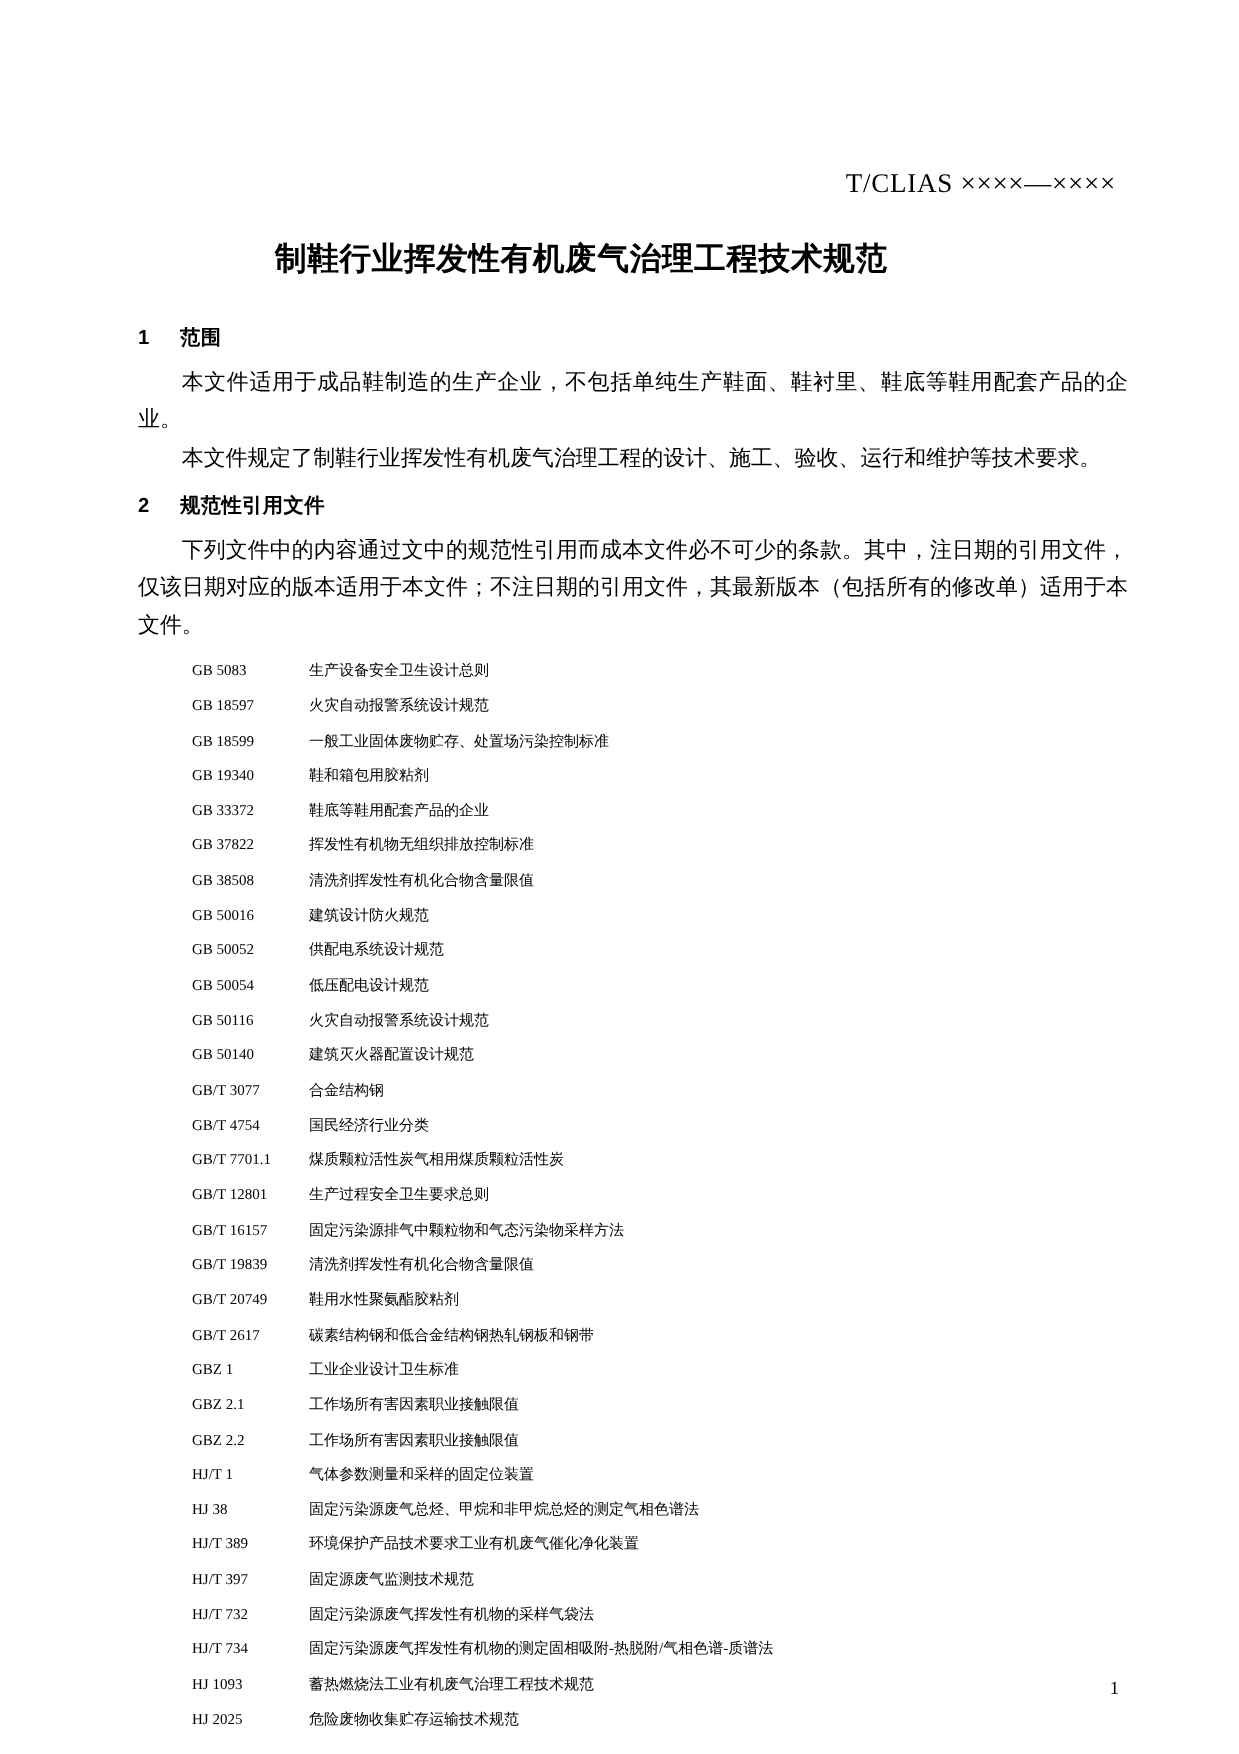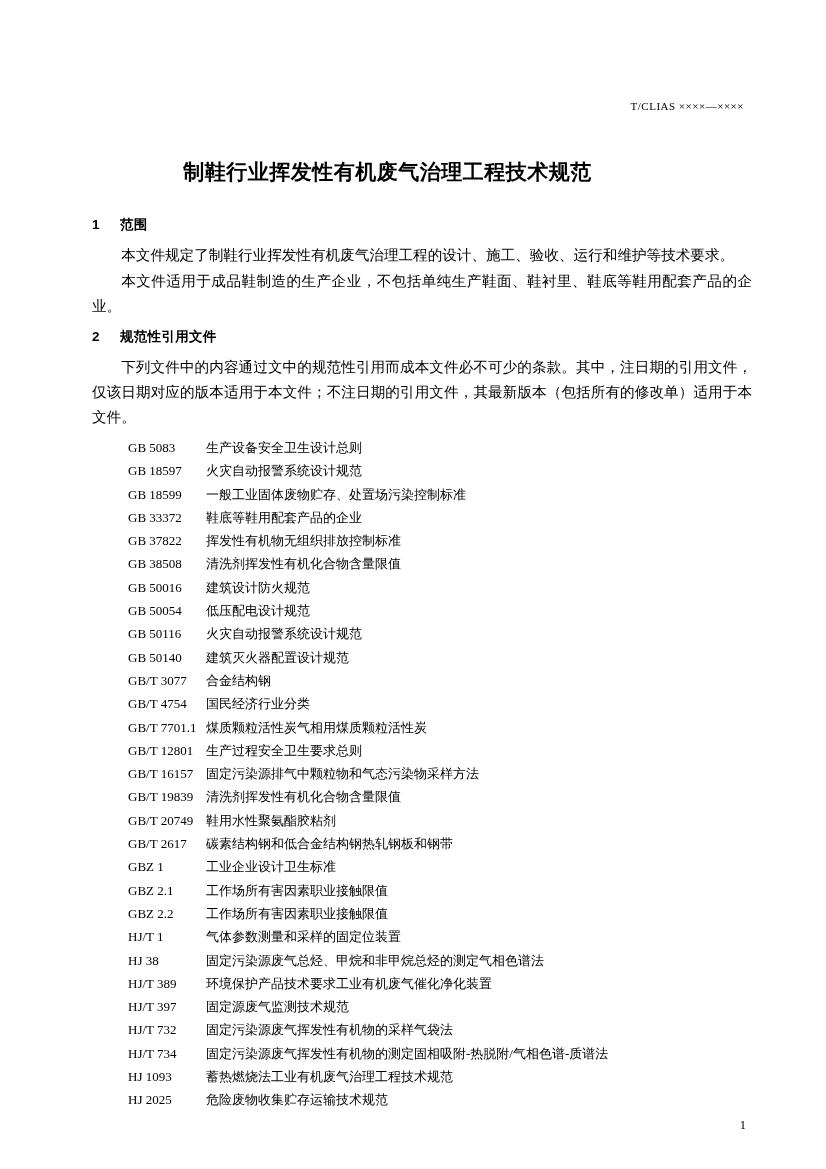--- a/index.html
+++ b/index.html
@@ -18,10 +18,10 @@
   }
   .header-code {
     position: absolute;
-    top: 100px;
+    top: 112px;
     right: 82px;
     font-family: "Liberation Serif", serif;
-    font-size: 11px;
+    font-size: 18px;
     letter-spacing: 0.5px;
     white-space: nowrap;
   }

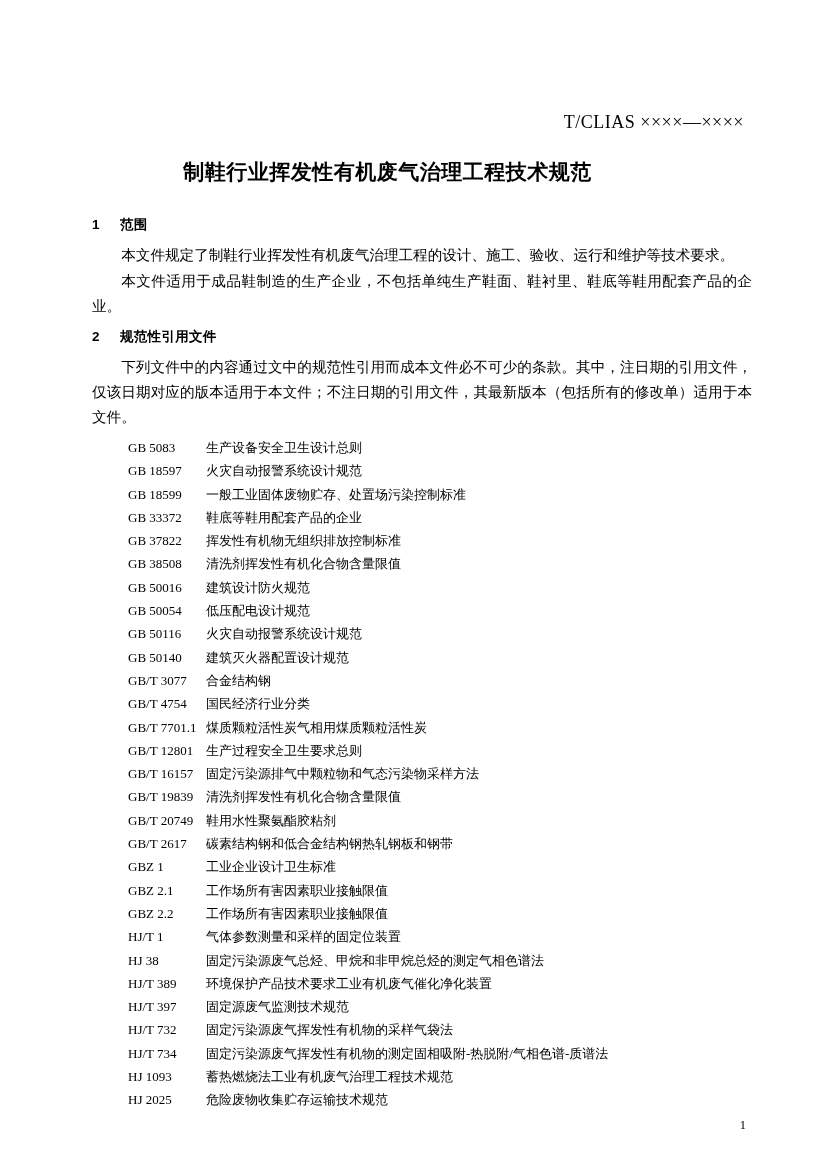--- a/index.html
+++ b/index.html
@@ -100,8 +100,8 @@
     <div class="clause-head">
       <span class="num">1</span><span>范围</span>
     </div>
+    <p class="para">本文件适用于成品鞋制造的生产企业，不包括单纯生产鞋面、鞋衬里、鞋底等鞋用配套产品的企业。</p>
     <p class="para">本文件规定了制鞋行业挥发性有机废气治理工程的设计、施工、验收、运行和维护等技术要求。</p>
-    <p class="para">本文件适用于成品鞋制造的生产企业，不包括单纯生产鞋面、鞋衬里、鞋底等鞋用配套产品的企业。</p>
 
     <div class="clause-head">
       <span class="num">2</span><span>规范性引用文件</span>

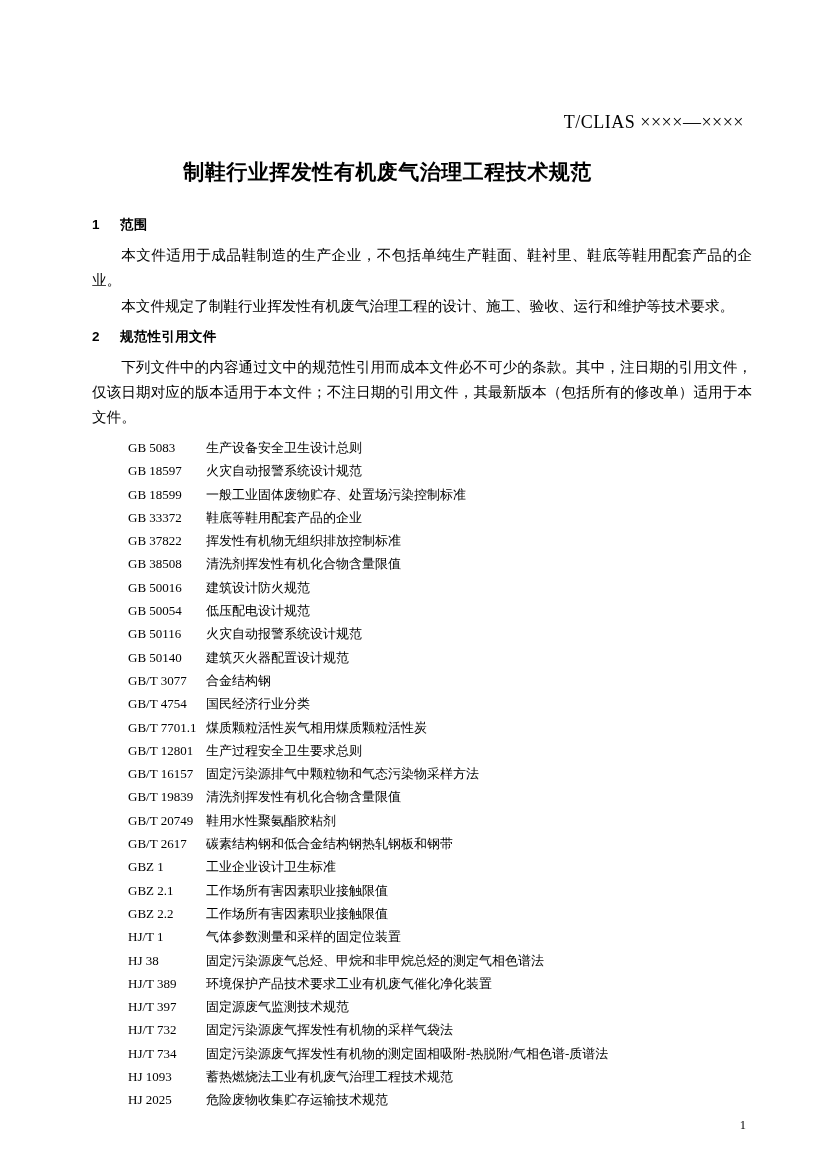--- a/index.html
+++ b/index.html
@@ -66,7 +66,7 @@
     list-style: none;
   }
   .ref-item {
-    font-size: 13px;
+    font-size: 10px;
     line-height: 23.3px;
     padding-left: 36px;
     white-space: nowrap;

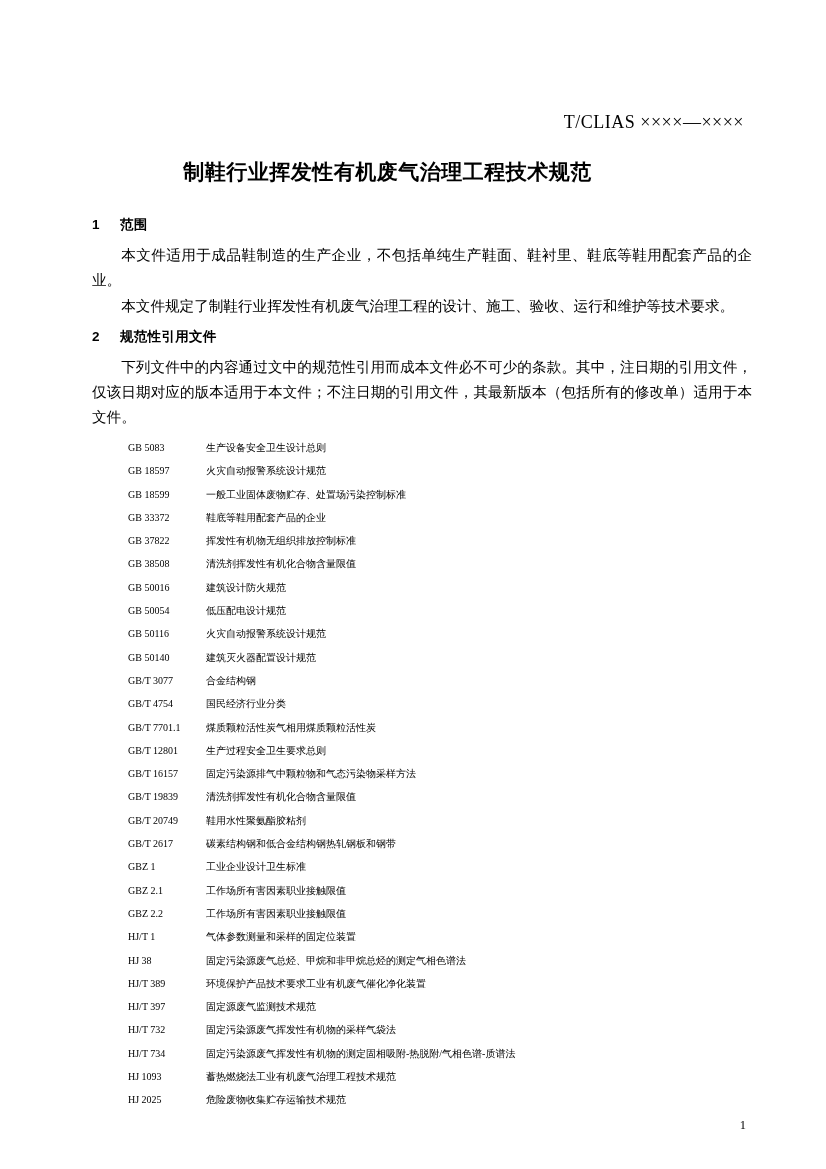--- a/index.html
+++ b/index.html
@@ -112,6 +112,7 @@
       <li class="ref-item"><span class="code">GB 5083</span><span class="name">生产设备安全卫生设计总则</span></li>
       <li class="ref-item"><span class="code">GB 18597</span><span class="name">火灾自动报警系统设计规范</span></li>
       <li class="ref-item"><span class="code">GB 18599</span><span class="name">一般工业固体废物贮存、处置场污染控制标准</span></li>
+      <li class="ref-item"><span class="code">GB 19340</span><span class="name">鞋和箱包用胶粘剂</span></li>
       <li class="ref-item"><span class="code">GB 33372</span><span class="name">鞋底等鞋用配套产品的企业</span></li>
       <li class="ref-item"><span class="code">GB 37822</span><span class="name">挥发性有机物无组织排放控制标准</span></li>
       <li class="ref-item"><span class="code">GB 38508</span><span class="name">清洗剂挥发性有机化合物含量限值</span></li>

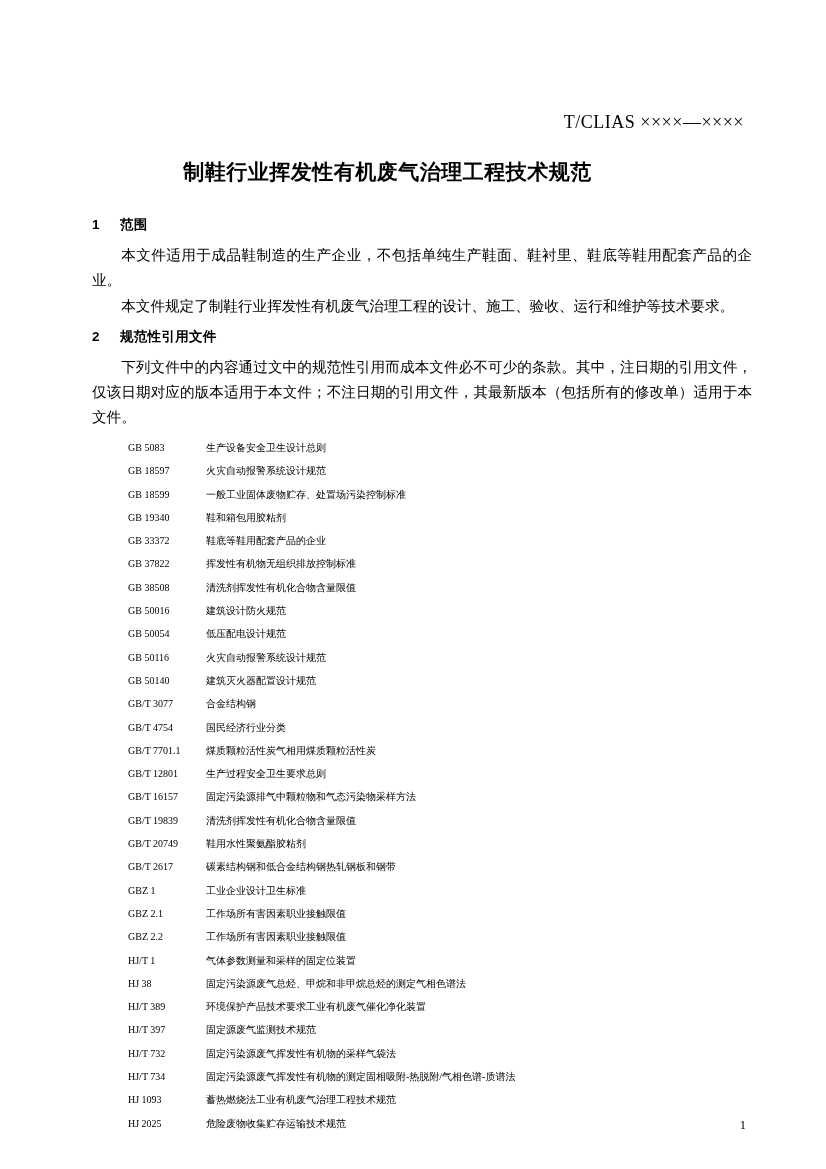--- a/index.html
+++ b/index.html
@@ -117,6 +117,7 @@
       <li class="ref-item"><span class="code">GB 37822</span><span class="name">挥发性有机物无组织排放控制标准</span></li>
       <li class="ref-item"><span class="code">GB 38508</span><span class="name">清洗剂挥发性有机化合物含量限值</span></li>
       <li class="ref-item"><span class="code">GB 50016</span><span class="name">建筑设计防火规范</span></li>
+      <li class="ref-item"><span class="code">GB 50052</span><span class="name">供配电系统设计规范</span></li>
       <li class="ref-item"><span class="code">GB 50054</span><span class="name">低压配电设计规范</span></li>
       <li class="ref-item"><span class="code">GB 50116</span><span class="name">火灾自动报警系统设计规范</span></li>
       <li class="ref-item"><span class="code">GB 50140</span><span class="name">建筑灭火器配置设计规范</span></li>

